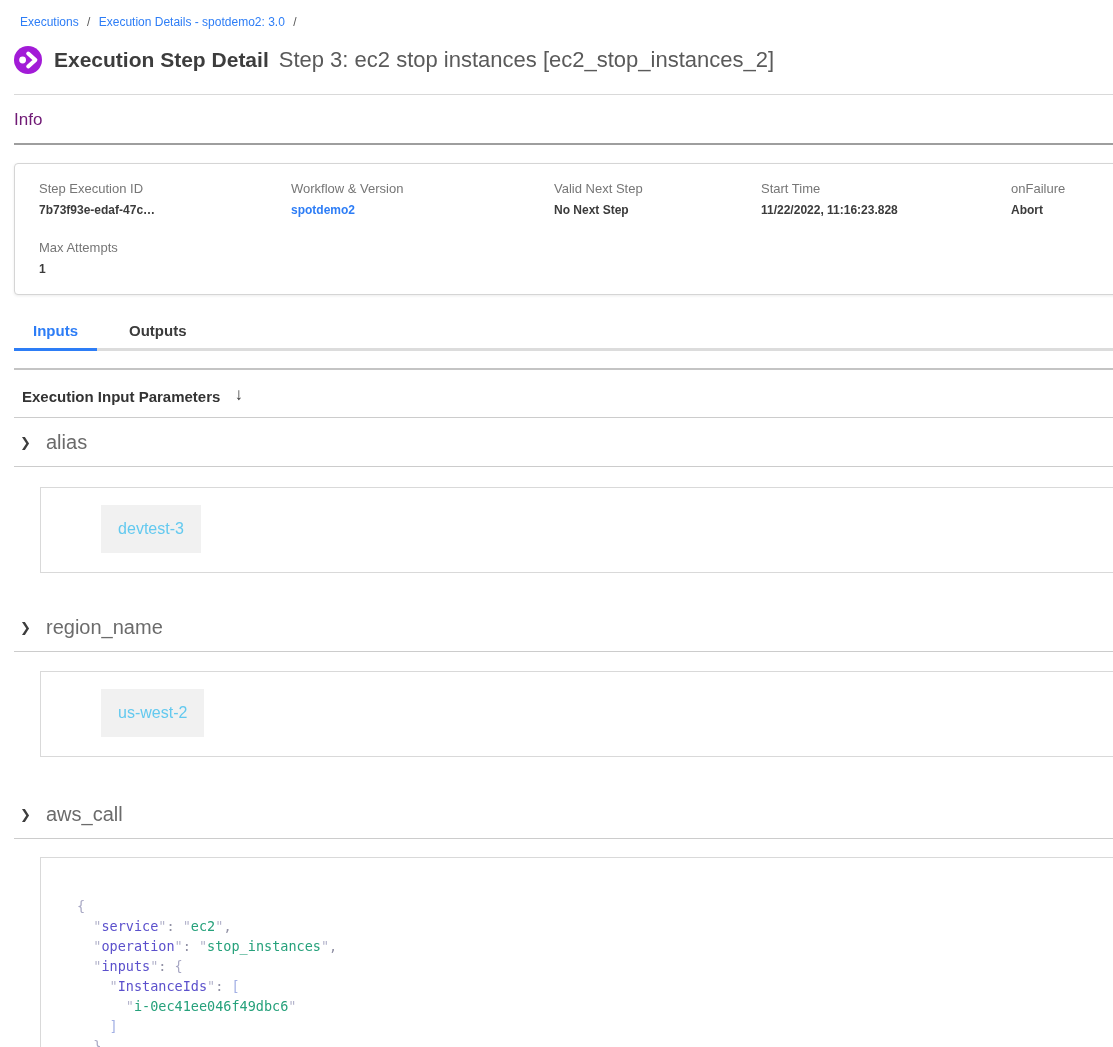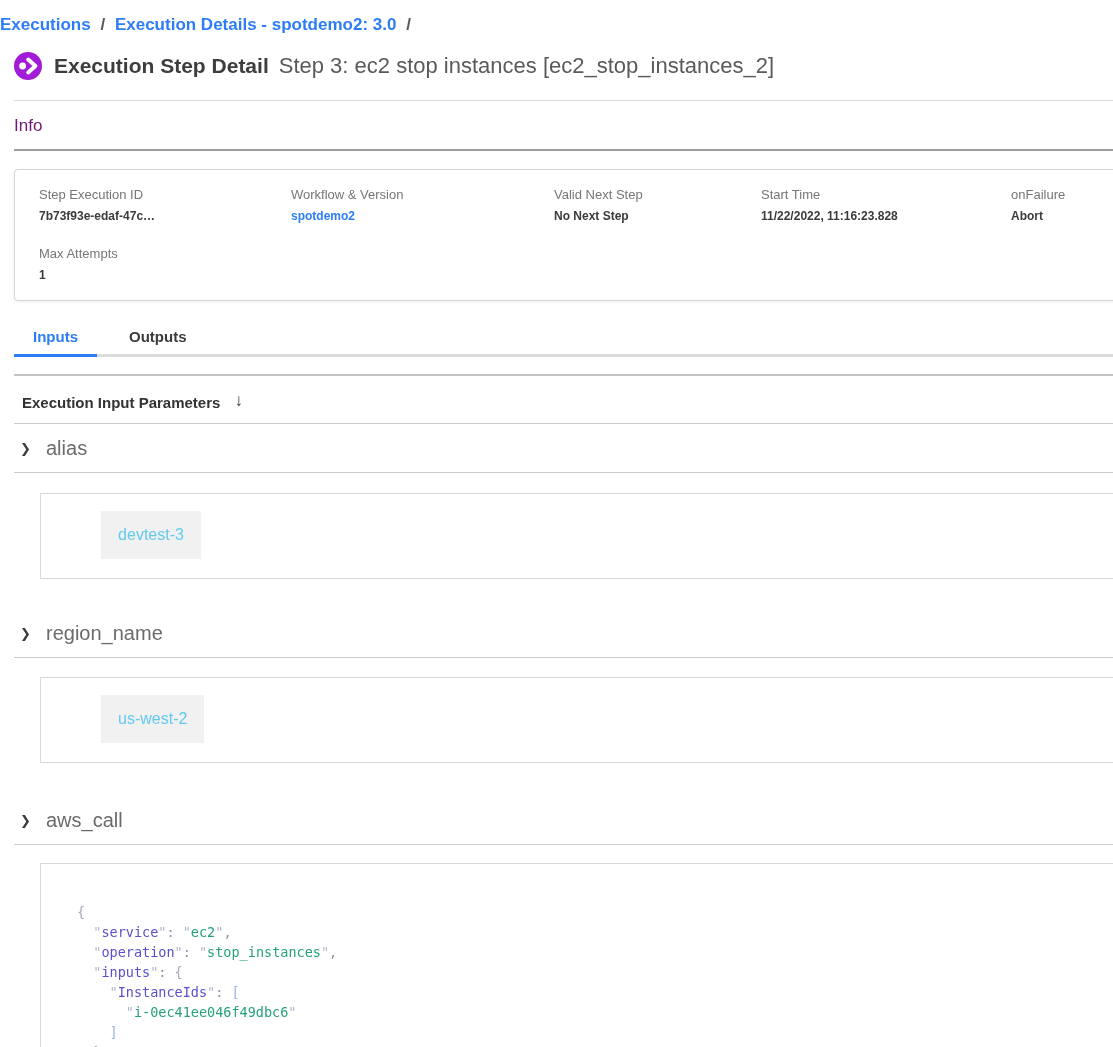--- a/index.html
+++ b/index.html
@@ -11,7 +11,7 @@
   }
 
   
-  .breadcrumb { margin:15px 0 0 0; font-size:17px; color:#595959;font-weight:bold; }
+  .breadcrumb { margin:15px 0 0 20px; font-size:12px; color:#595959; }
   .breadcrumb a { color:#2d7df6; text-decoration:none; cursor:pointer; }
   .breadcrumb .sep { color:#595959; margin:0 5px; }
 

